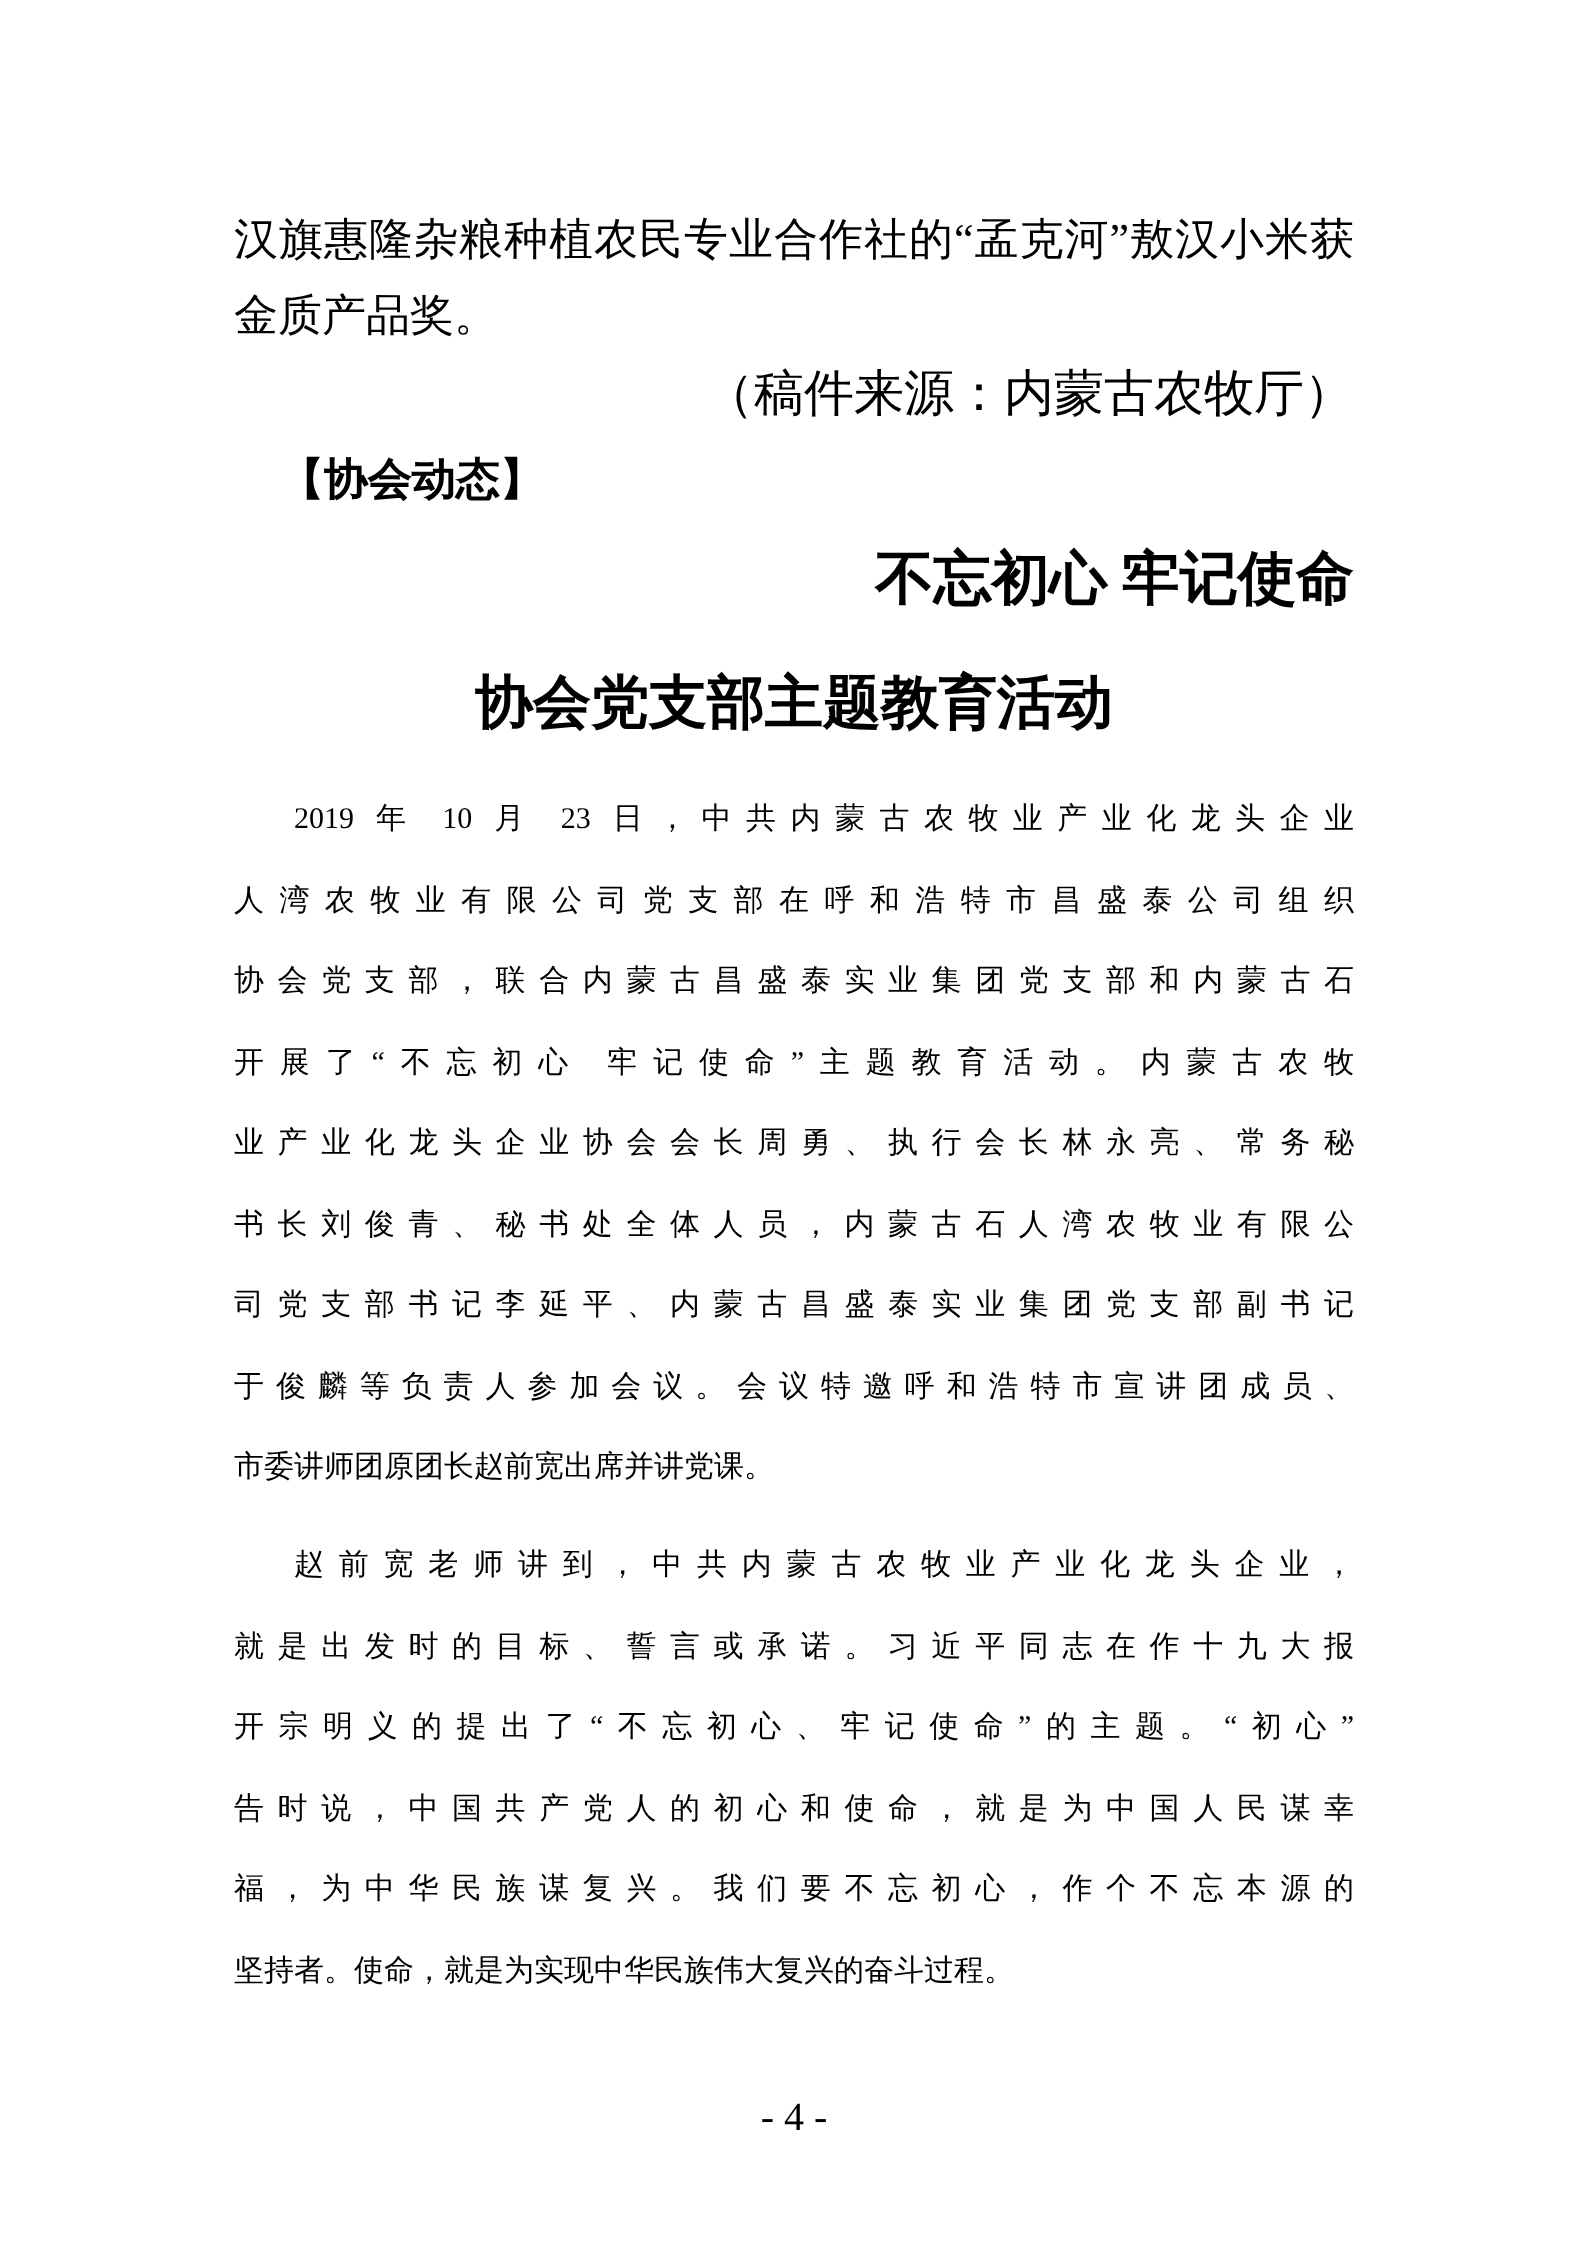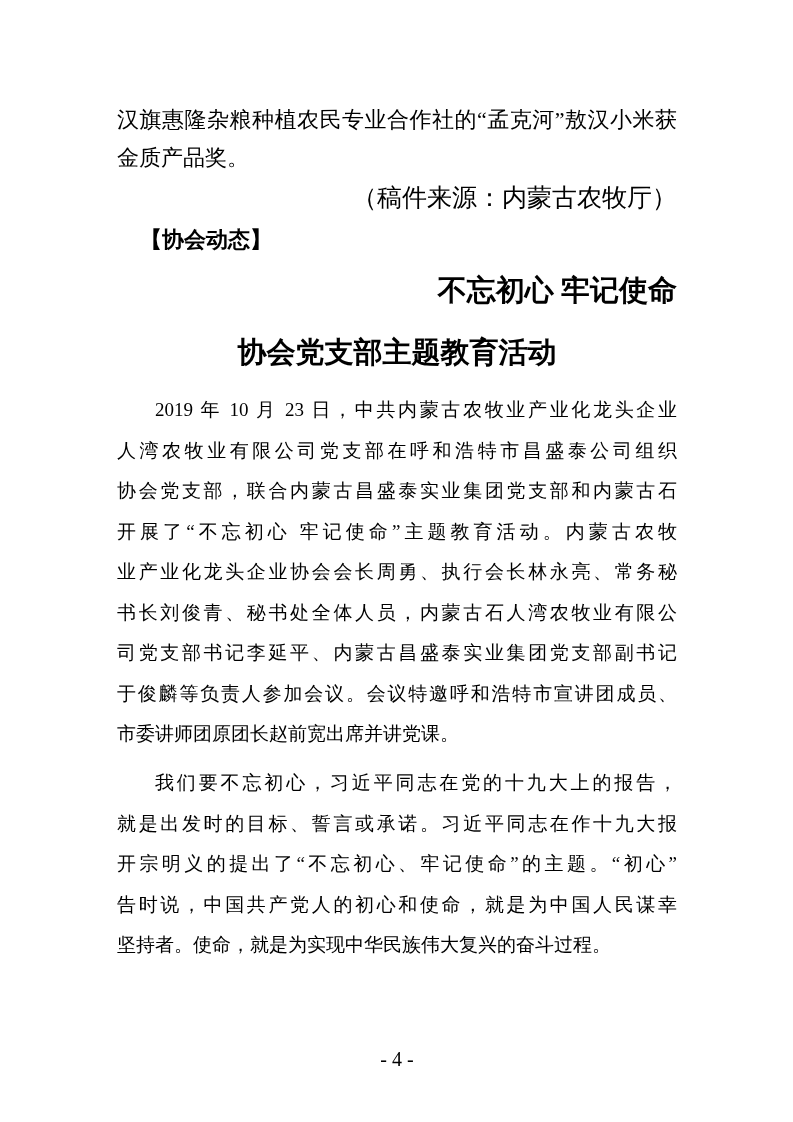--- a/index.html
+++ b/index.html
@@ -19,7 +19,7 @@
     width: 560px;
   }
   .body-text {
-    font-size: 19px;
+    font-size: 15px;
     line-height: 40.5px;
   }
   .cont-text {

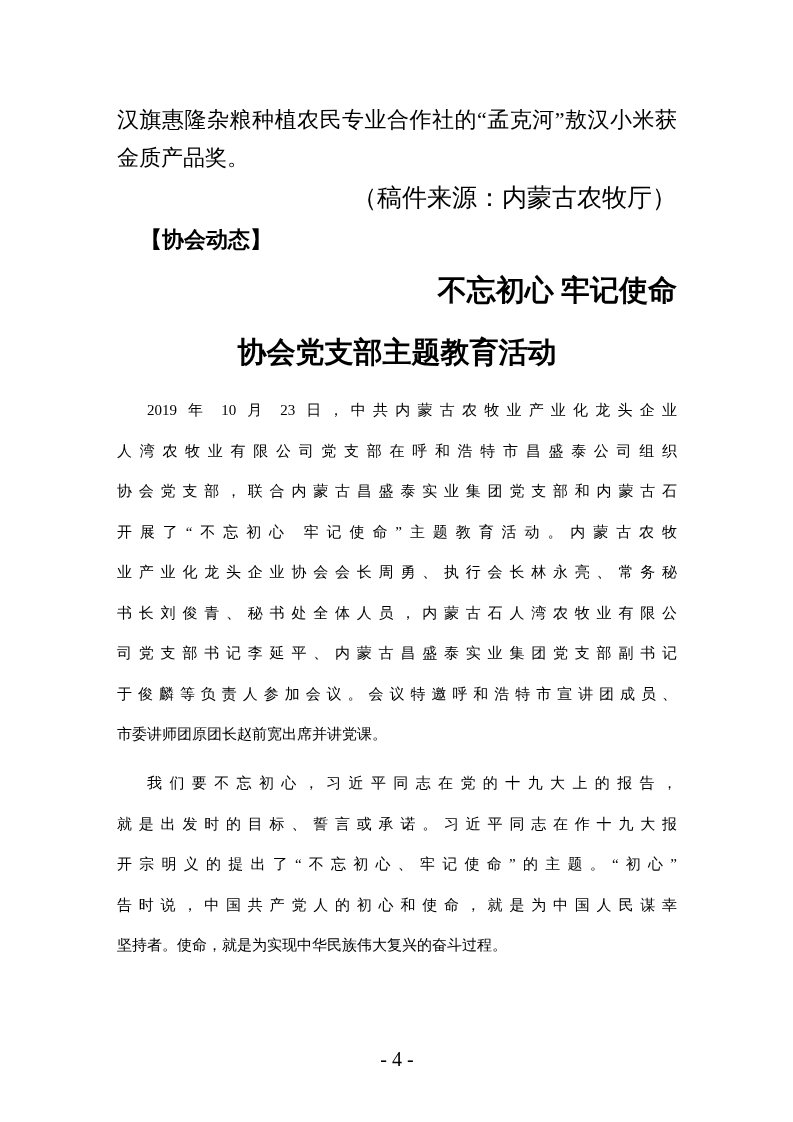--- a/index.html
+++ b/index.html
@@ -96,7 +96,7 @@
   </div>
 
   <div class="block body-text" style="top: 763px;">
-    <div class="line indent">我们要不忘初心，习近平同志在党的十九大上的报告，</div>
+    <div class="line indent">赵前宽老师讲到，中共内蒙古农牧业产业化龙头企业，</div>
     <div class="line">就是出发时的目标、誓言或承诺。习近平同志在作十九大报</div>
     <div class="line">开宗明义的提出了“不忘初心、牢记使命”的主题。“初心”</div>
     <div class="line">告时说，中国共产党人的初心和使命，就是为中国人民谋幸</div>

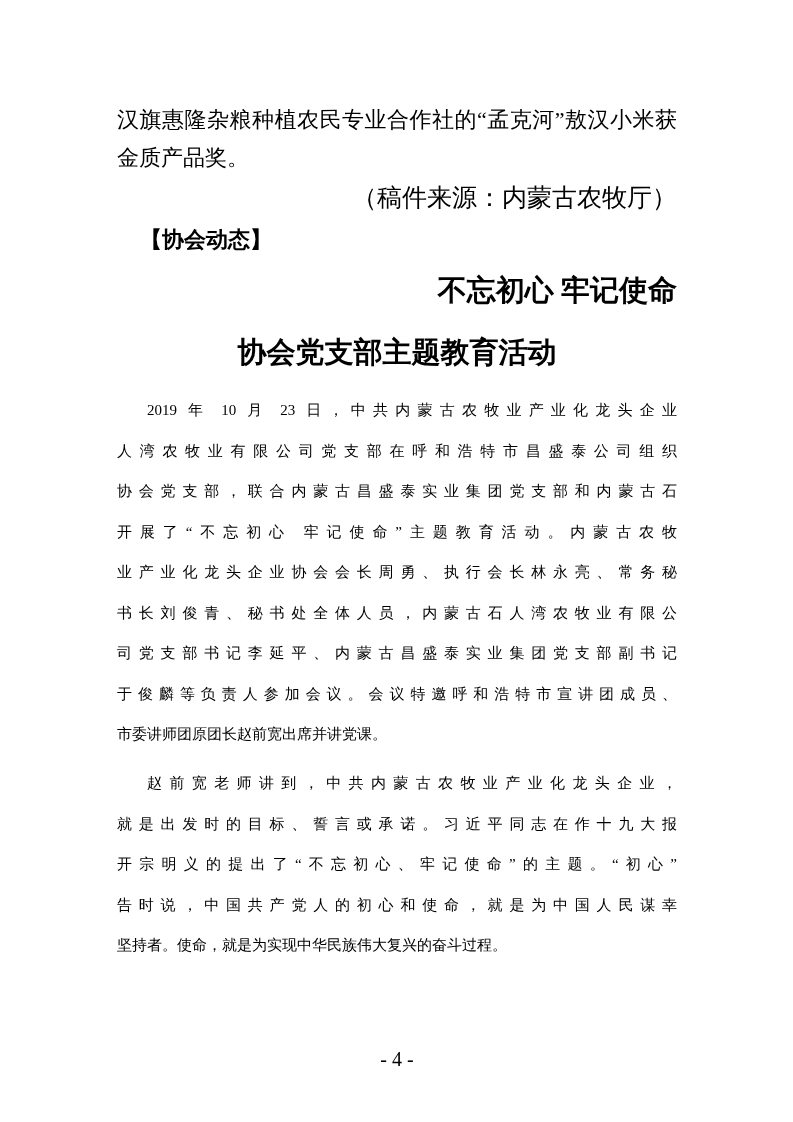--- a/index.html
+++ b/index.html
@@ -100,6 +100,7 @@
     <div class="line">就是出发时的目标、誓言或承诺。习近平同志在作十九大报</div>
     <div class="line">开宗明义的提出了“不忘初心、牢记使命”的主题。“初心”</div>
     <div class="line">告时说，中国共产党人的初心和使命，就是为中国人民谋幸</div>
+    <div class="line">福，为中华民族谋复兴。我们要不忘初心，作个不忘本源的</div>
     <div class="line plain">坚持者。使命，就是为实现中华民族伟大复兴的奋斗过程。</div>
   </div>
 

